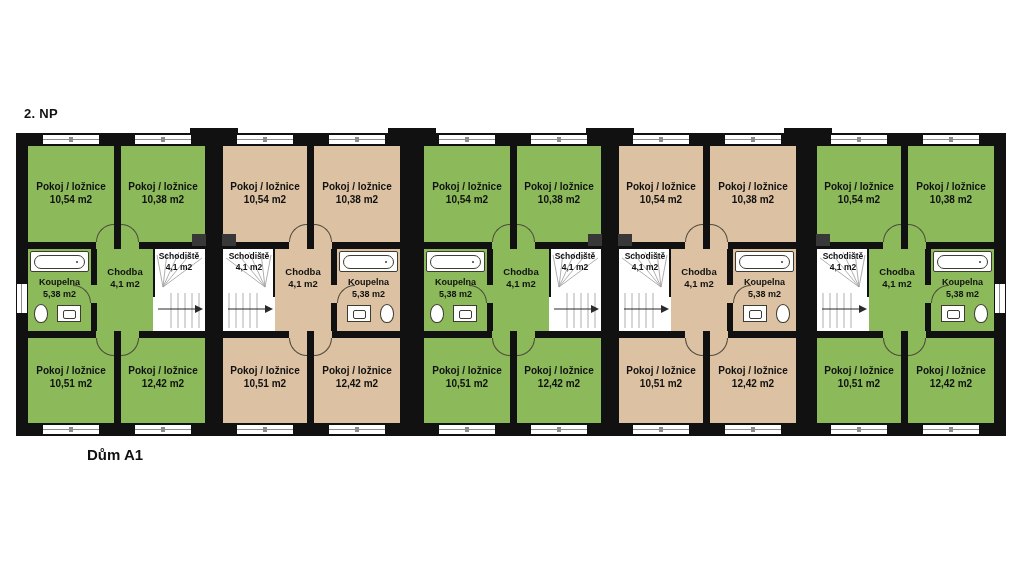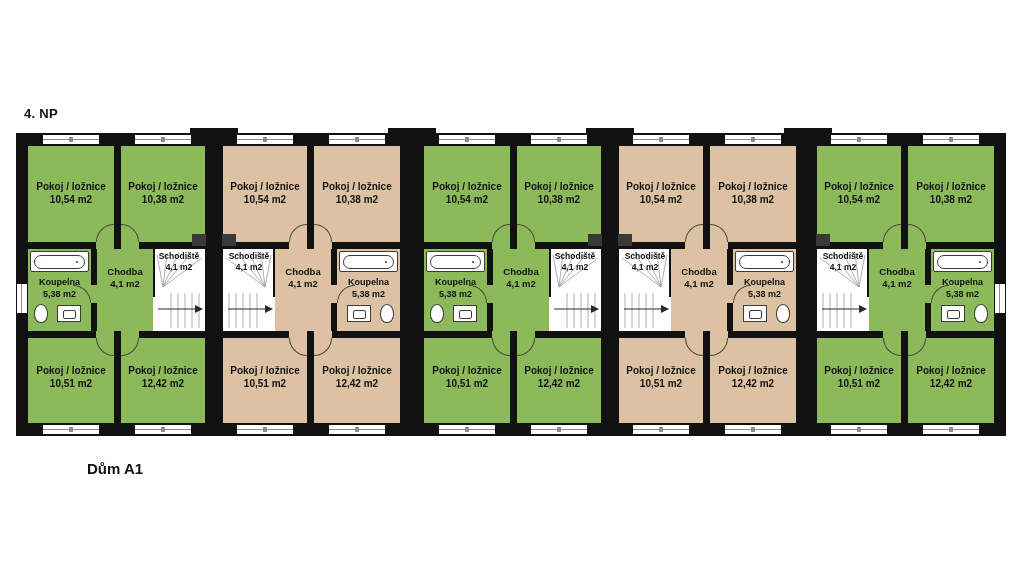--- a/index.html
+++ b/index.html
@@ -19,7 +19,7 @@
 <body>
 
 <div id="screen">
-  <div id="floor-title">4. NP</div>
+  <div id="floor-title">2. NP</div>
   <div id="plan">
       <div style="position: absolute; left: 0px; top: 0px; width: 198px; height: 303px; background: rgb(17, 17, 17);">
         <div style="position: absolute; left: 12px; top: 13px; width: 86px; height: 96px; background: rgb(140, 186, 91);"></div>

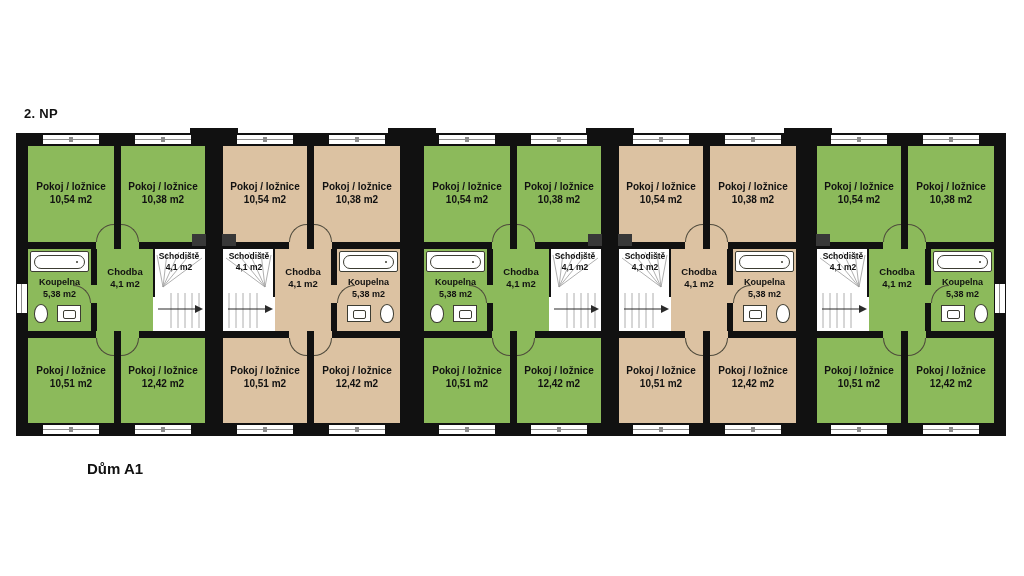--- a/index.html
+++ b/index.html
@@ -8,7 +8,7 @@
   #floor-title{position:absolute;left:24px;top:106px;font-size:13px;font-weight:bold;letter-spacing:.3px;}
   #plan{position:absolute;left:16px;top:133px;width:990px;height:303px;}
   .room-label div{white-space:nowrap;}
-  .house-name{position:absolute;top:460px;width:198px;text-align:center;font-size:15px;font-weight:bold;}
+  .house-name{position:absolute;top:446px;width:198px;text-align:center;font-size:15px;font-weight:bold;}
   .chimney{position:absolute;top:128px;width:48px;height:7px;}
   .window-sill{position:absolute;left:0;top:4px;width:100%;height:1px;background:#8c8c8c;}
   .window-tick{position:absolute;left:50%;top:2px;width:4px;height:5px;margin-left:-2px;background:#8c8c8c;}

